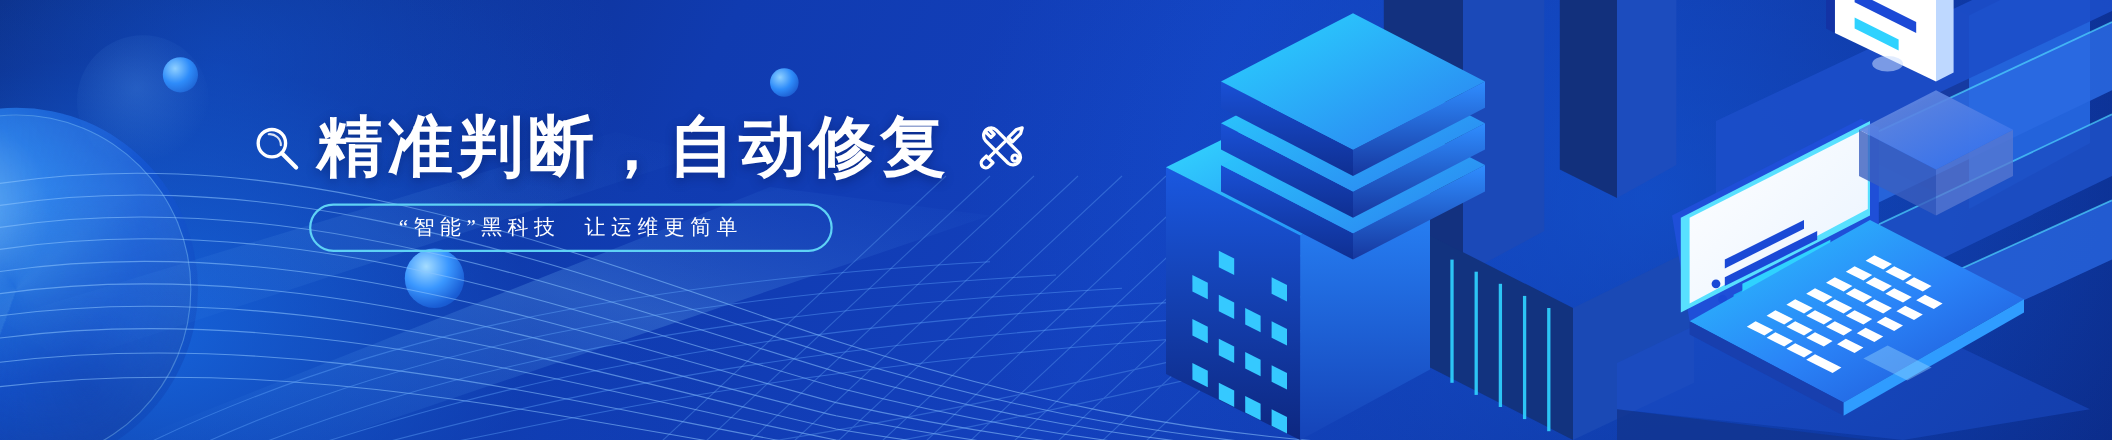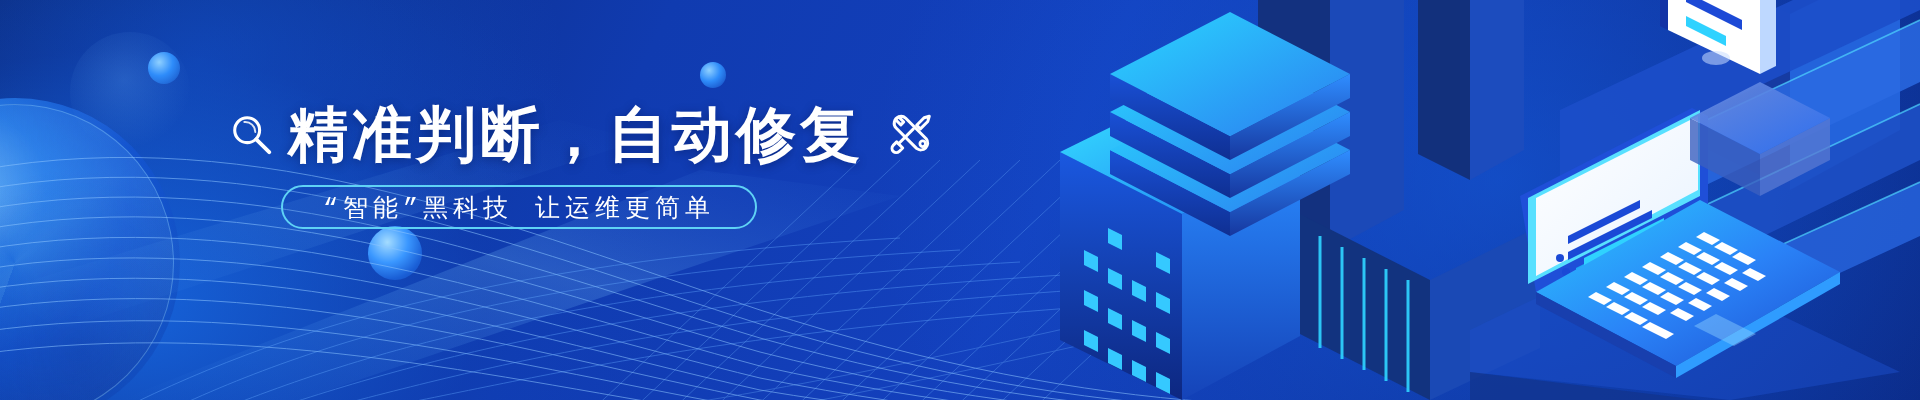--- a/index.html
+++ b/index.html
@@ -65,8 +65,8 @@
     background:rgba(18,62,180,.10);
   }
   .pill-text{
-    color:#ffffff;font-size:25px;letter-spacing:5px;white-space:nowrap;
-    font-family:Liberation Mono, monospace;
+    color:#ffffff;font-size:19px;letter-spacing:5px;white-space:nowrap;
+    font-family:Liberation Serif, serif;
   }
   .pill-gap{display:inline-block;width:22px;}
 

